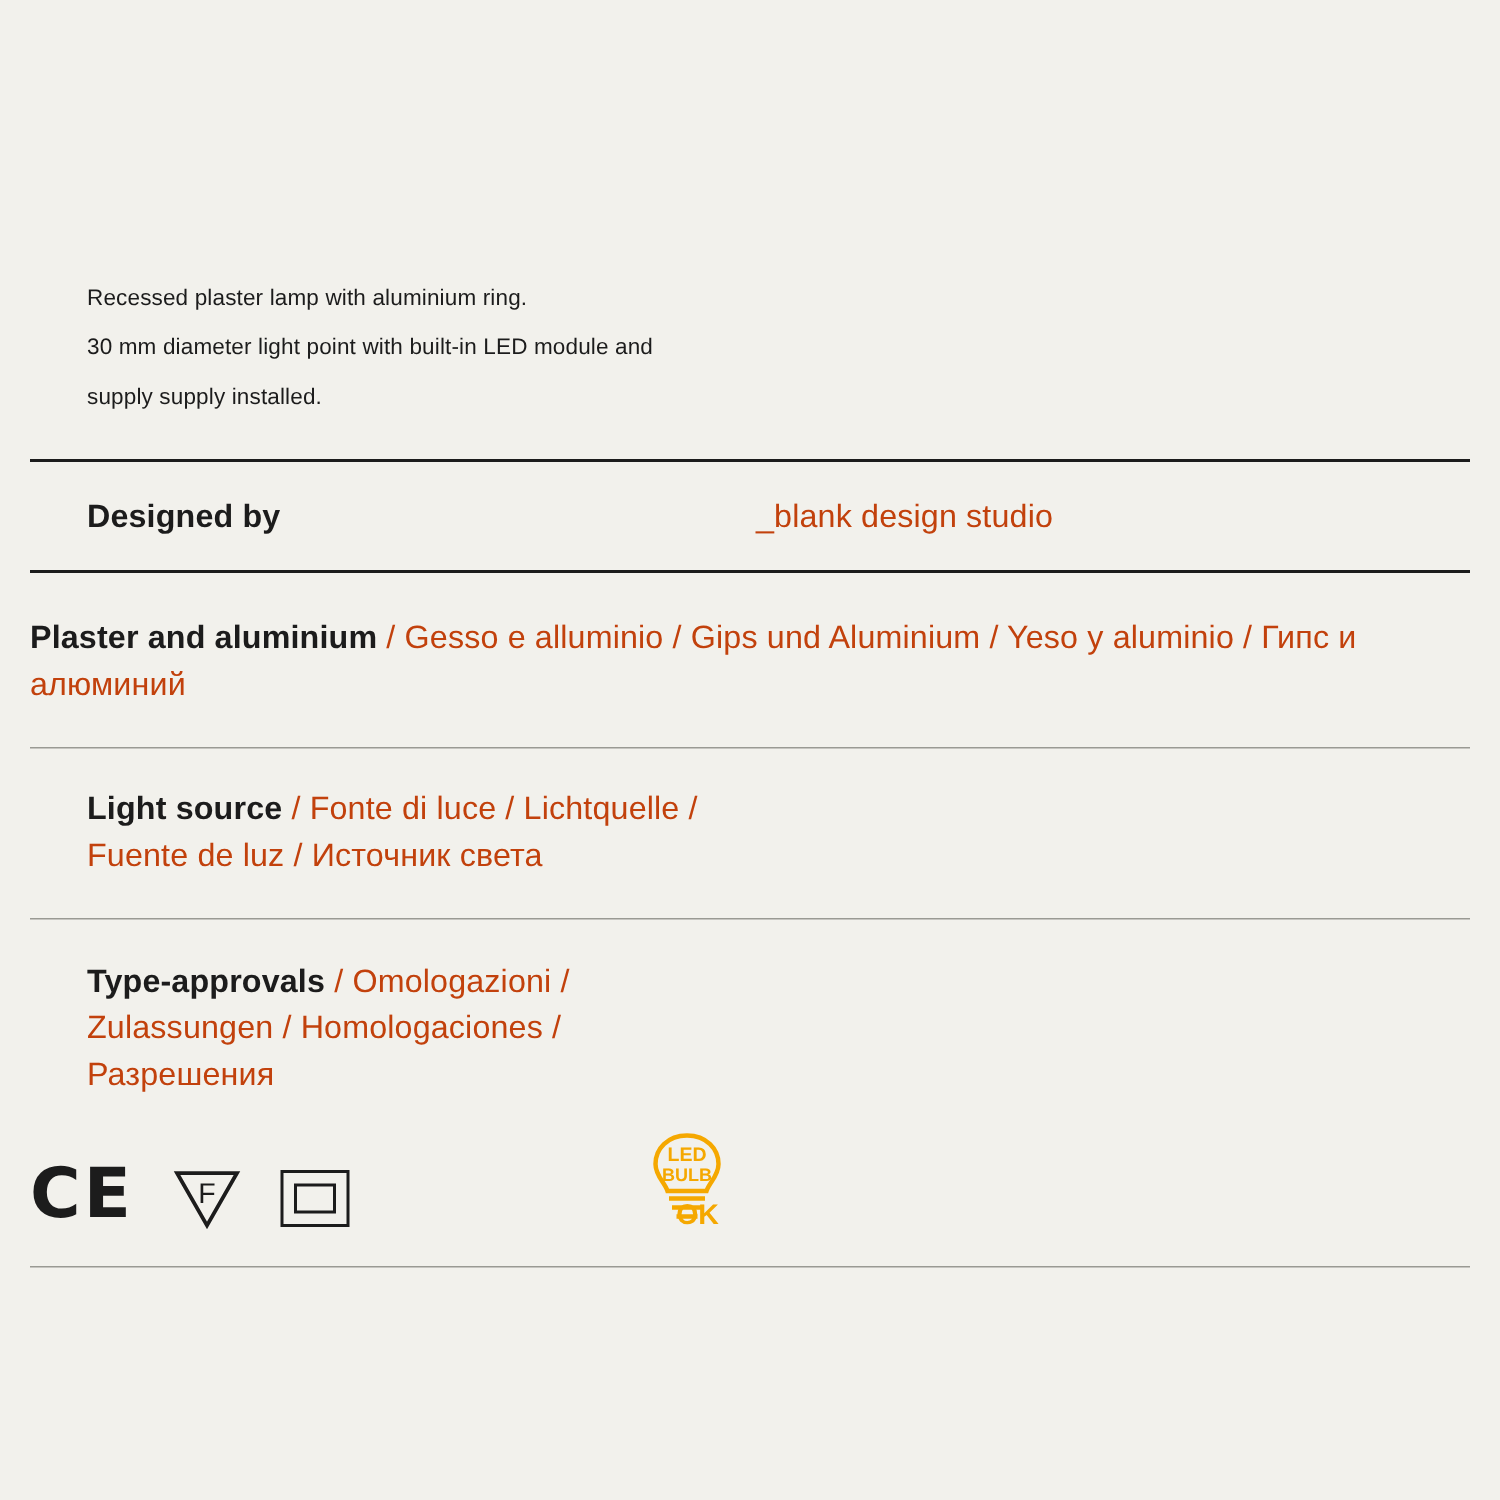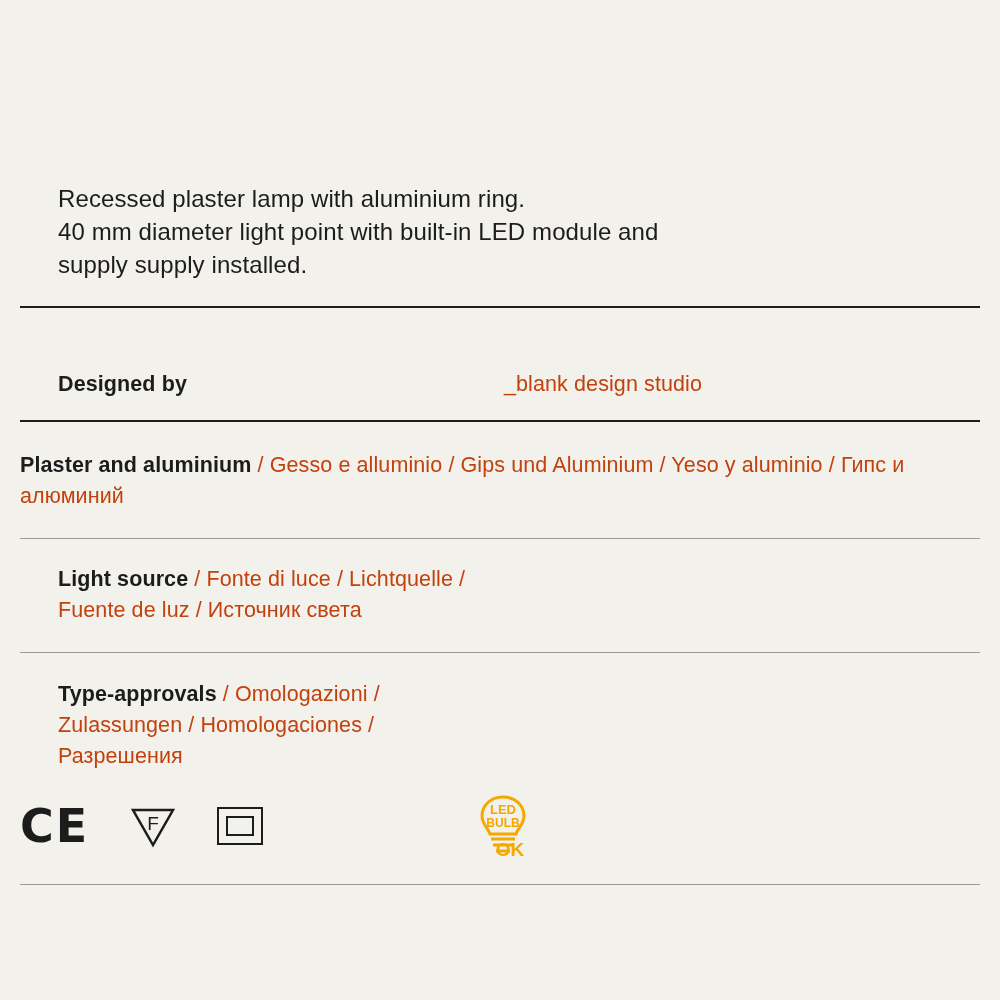--- a/index.html
+++ b/index.html
@@ -26,7 +26,7 @@
     left: 58px;
     top: 182px;
     width: 860px;
-    font-size: 24px;
+    font-size: 15px;
     line-height: 33px;
     font-weight: 500;
     letter-spacing: 0.1px;

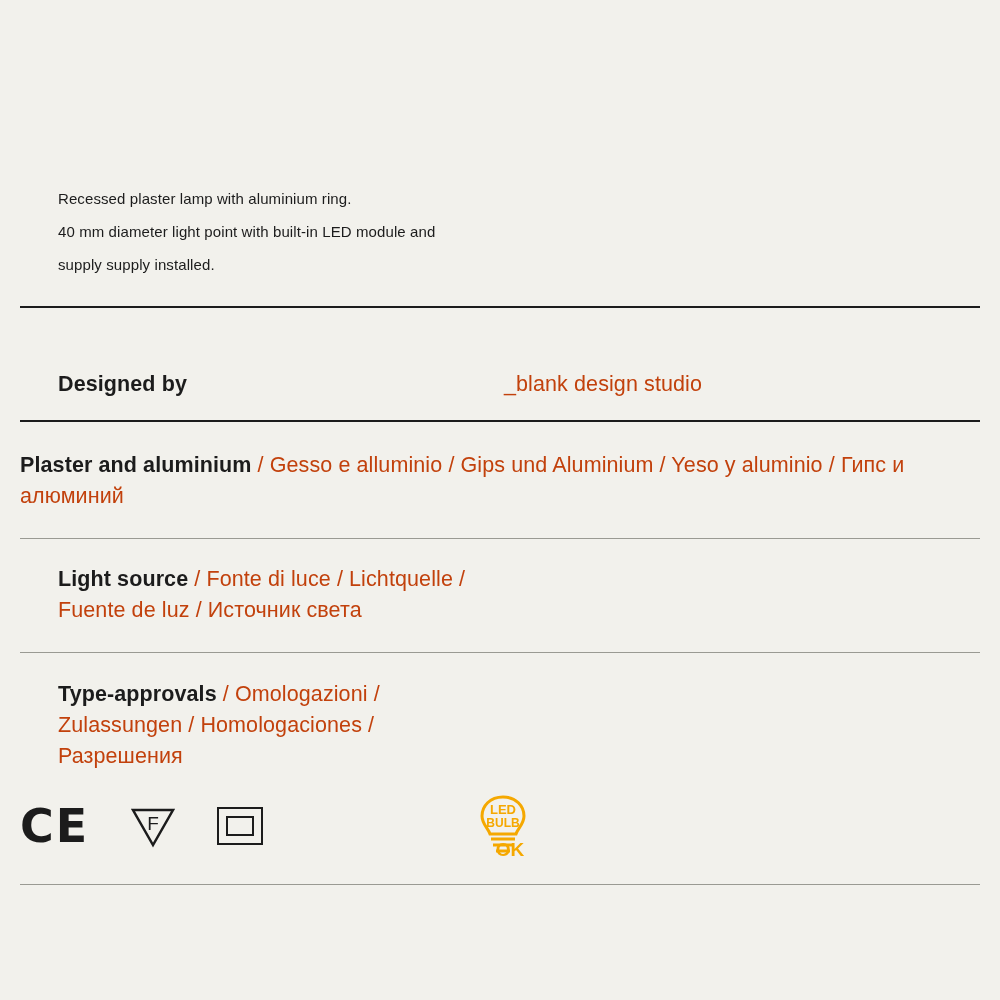--- a/index.html
+++ b/index.html
@@ -137,7 +137,7 @@
 
   <div class="intro">
     <div>Recessed plaster lamp with aluminium ring.</div>
-    <div>40 mm diameter light point with built-in LED module and</div>
+    <div>30 mm diameter light point with built-in LED module and</div>
     <div>supply supply installed.</div>
   </div>
 

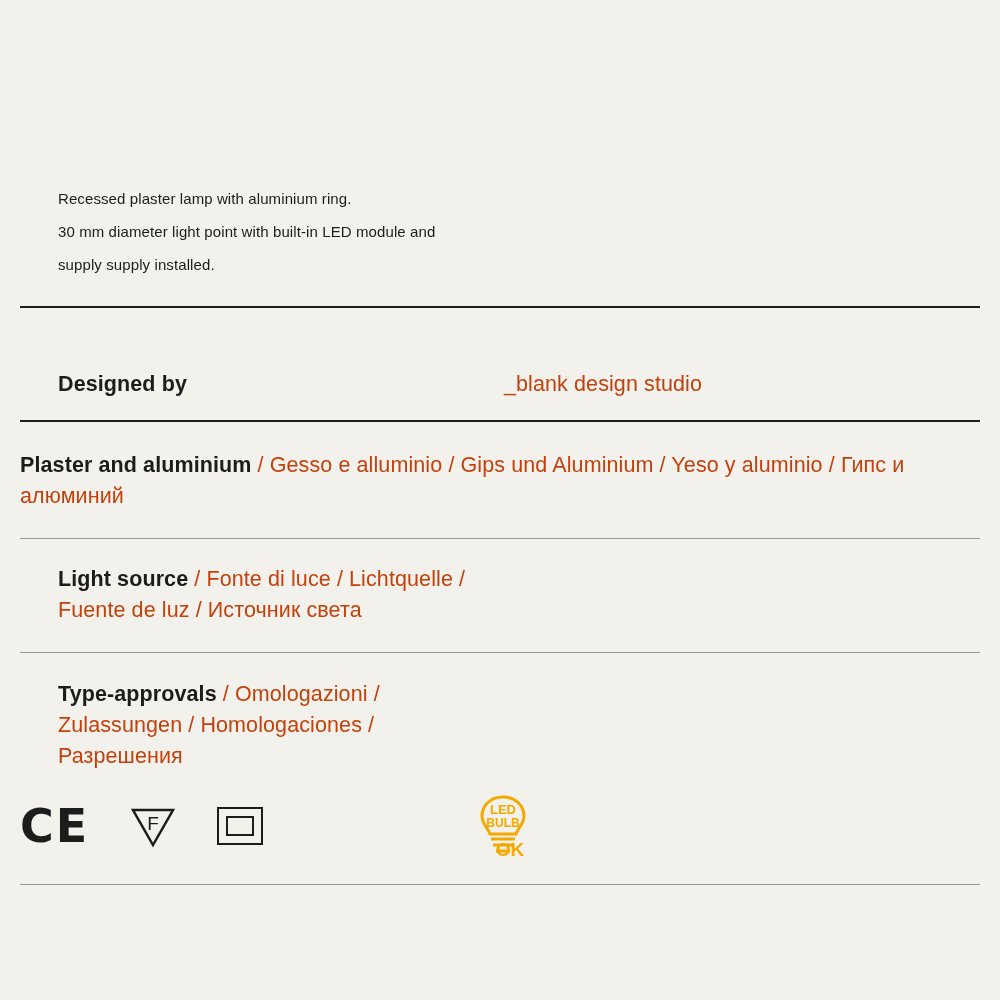--- a/index.html
+++ b/index.html
@@ -73,7 +73,7 @@
   .light  { font-weight: 400; color: #c2410c; }
 
   
-  .row-designed { height: 72px; align-items: center; margin-top: 40px; }
+  .row-designed { height: 72px; align-items: center; }
   .row-designed .cell-label, .row-designed .cell-value { padding-top: 0; }
 
   .row-material { padding-top: 28px; padding-bottom: 26px; }

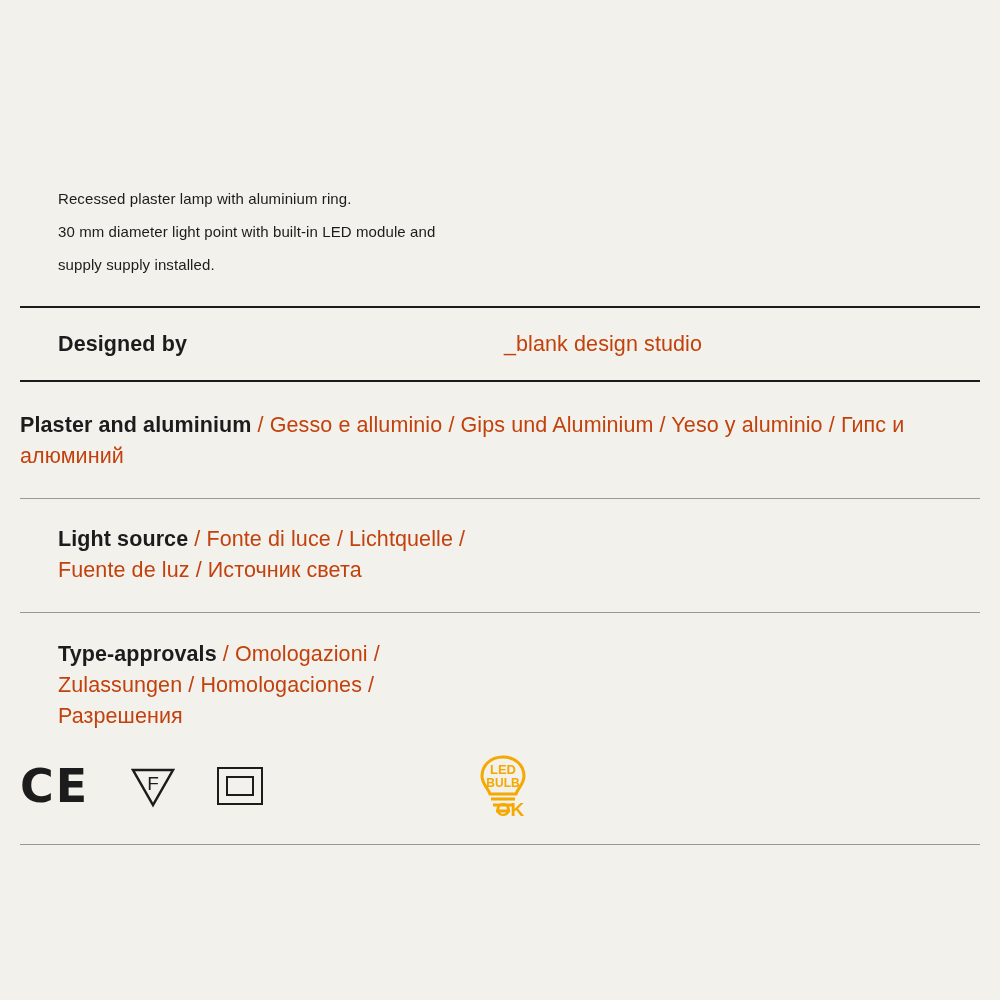--- a/index.html
+++ b/index.html
@@ -85,8 +85,8 @@
   .row-approvals { padding-top: 26px; padding-bottom: 26px; flex-direction: column; }
   .row-approvals .cell-value {
     display: flex;
-    align-items: center;
-    gap: 41px;
+    align-items: flex-end;
+    gap: 26px;
     padding-top: 22px;
   }
 

